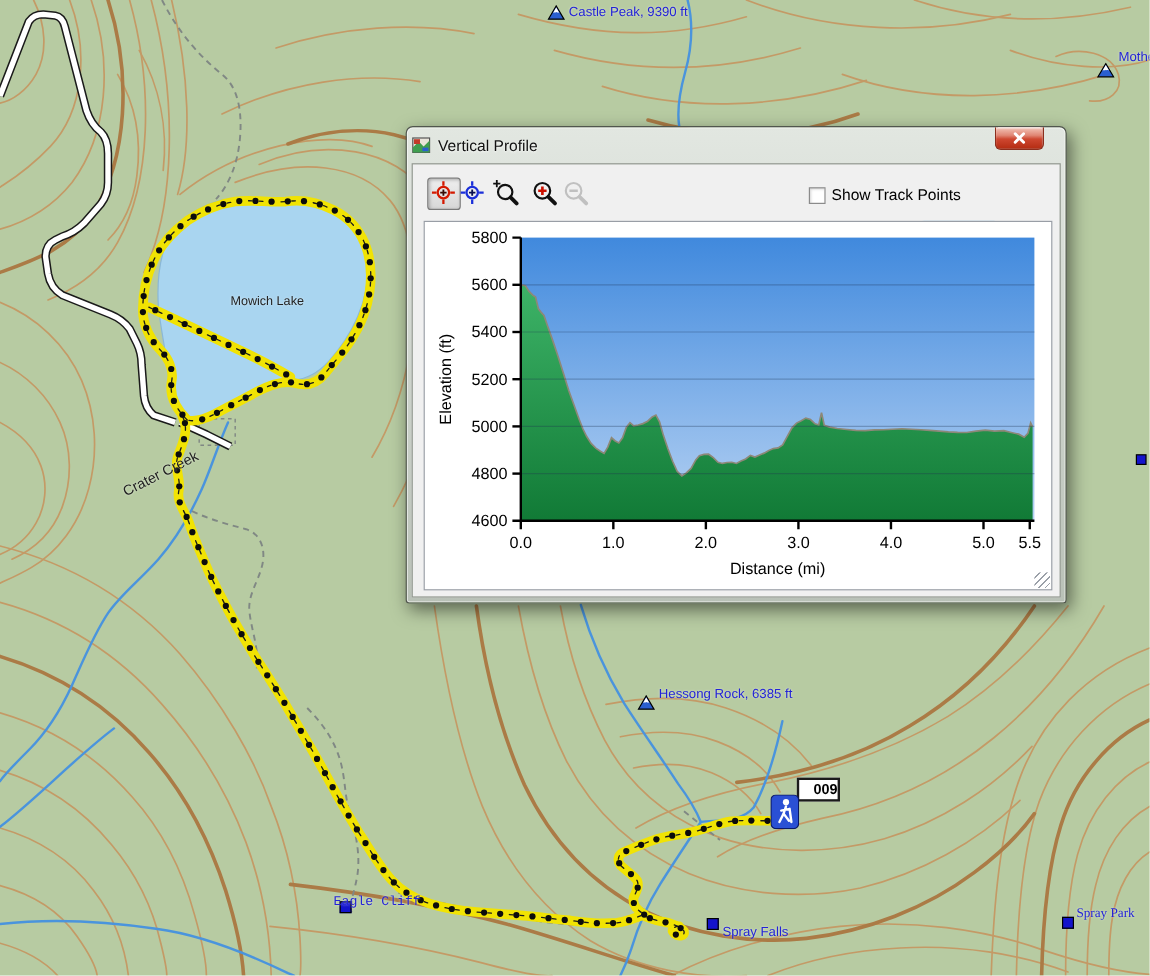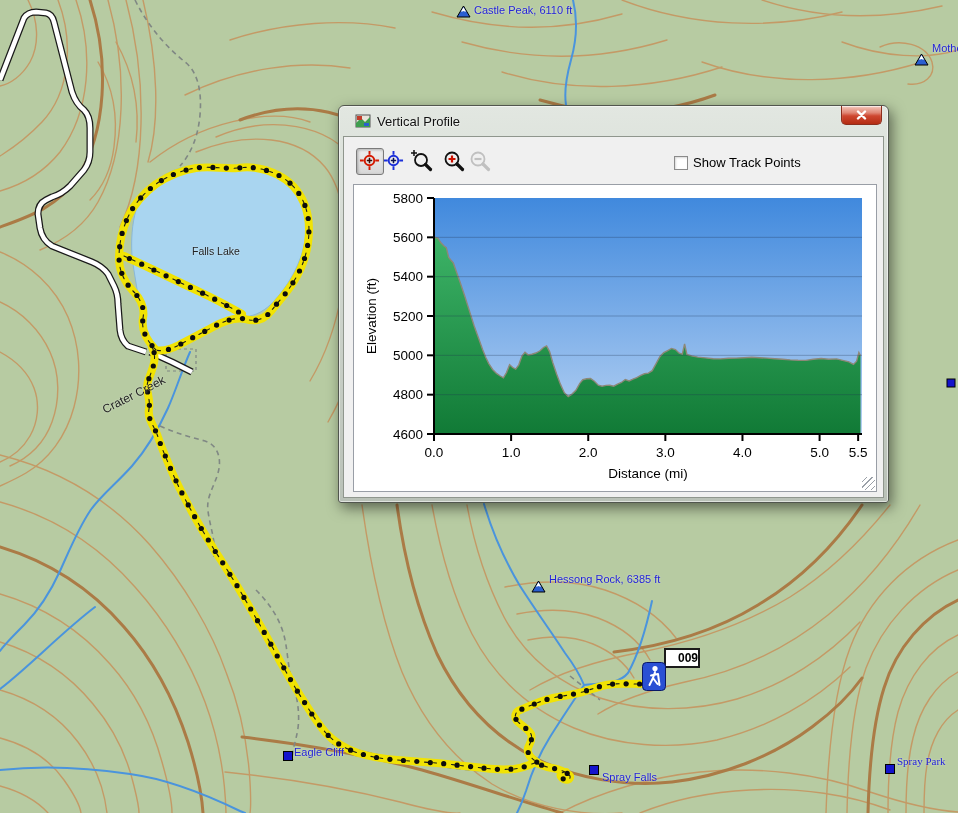--- a/index.html
+++ b/index.html
@@ -280,7 +280,7 @@
         <path d="M4.7,7 L7.5,2.2 L10.3,7 C9,5.9 8.3,6.9 7.5,6.1 C6.6,7 5.9,6 4.7,7 Z" fill="#fff"></path>
       </svg>
   </div>
-  <div class="mlabel" style="left:474px;top:4px;">Castle Peak, 6110 ft</div>
+  <div class="mlabel" style="left:474px;top:4px;">Castle Peak, 9390 ft</div>
 
   <div class="micon" style="left:914px;top:52px;">
     <svg width="15" height="13" viewBox="0 0 15 13">

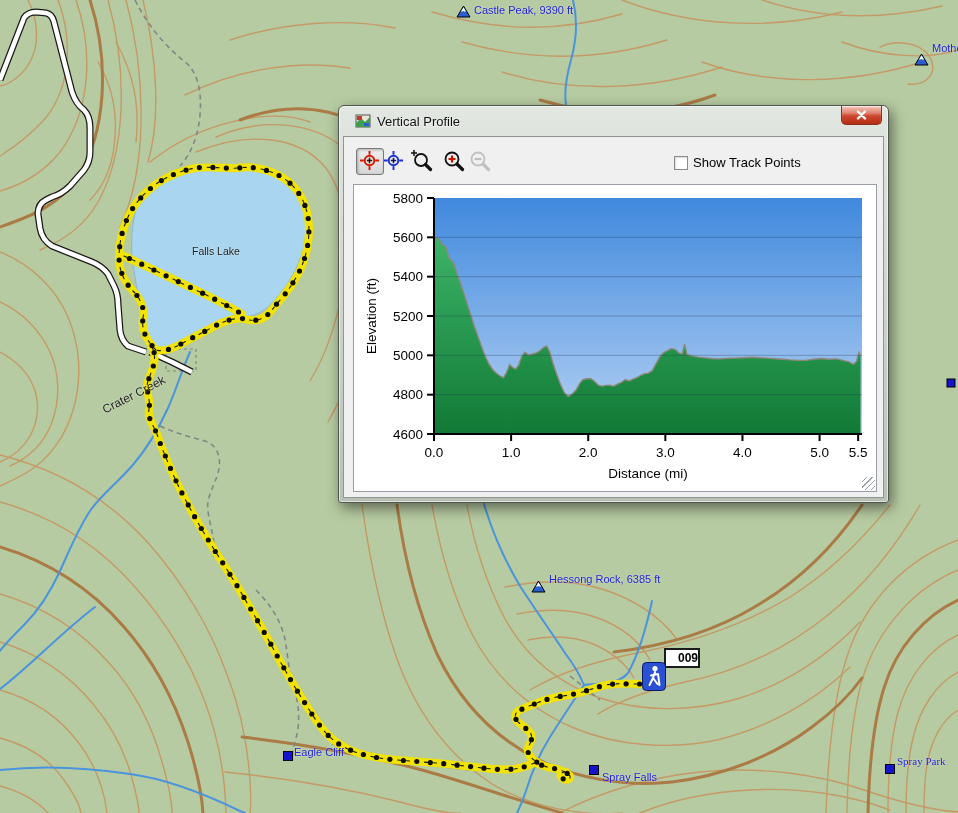--- a/index.html
+++ b/index.html
@@ -18,7 +18,7 @@
     background:linear-gradient(#e2e7e1,#b9c1b7);border:1px solid #51564e;
     border-radius:6px 6px 3px 3px;
     box-shadow:inset 0 0 0 1px rgba(255,255,255,.55), 3px 5px 14px rgba(0,0,0,.5);}
-  #titlebar{position:absolute;left:0;top:0;right:0;height:30px;display:flex;align-items:center;padding-left:4px;margin-left:12px;}
+  #titlebar{position:absolute;left:0;top:0;right:0;height:30px;display:flex;align-items:center;padding-left:4px;}
   #title-text{font-size:13px;color:#111;margin-left:6px;text-shadow:0 1px 2px rgba(255,255,255,.9);}
   #close-x{position:absolute;left:490px;top:0px;width:39px;height:18px;border:1px solid #8c2e1d;border-top:none;
     border-radius:0 0 5px 5px;background:linear-gradient(#f4c7bb,#e08573 38%,#ce4730 55%,#b42c12);

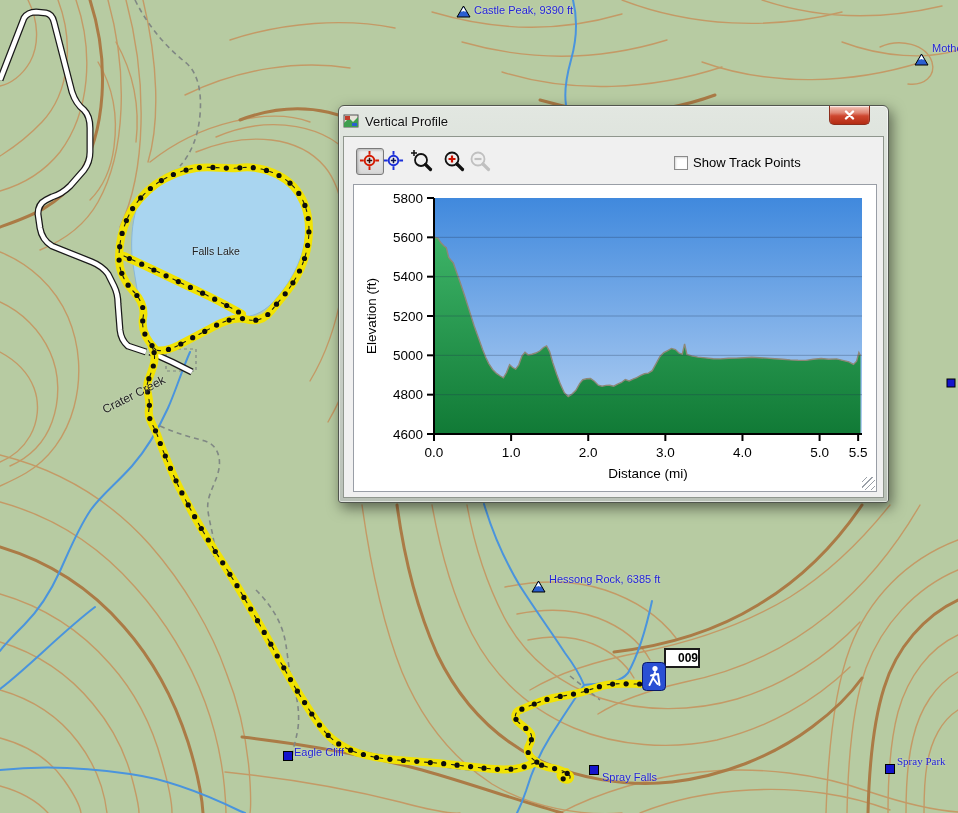--- a/index.html
+++ b/index.html
@@ -290,7 +290,7 @@
   </div>
   <div class="mlabel" style="left:932px;top:42px;">Mother</div>
 
-  <div class="mlabel black" style="left:192px;top:245px;font-size:10.5px;">Falls Lake</div>
+  <div class="mlabel black" style="left:192px;top:245px;font-size:10.5px;">Mowich Lake</div>
 
   <div class="mlabel black" style="left:100px;top:404px;font-size:12px;transform:rotate(-27deg);transform-origin:left top;">Crater Creek</div>
 

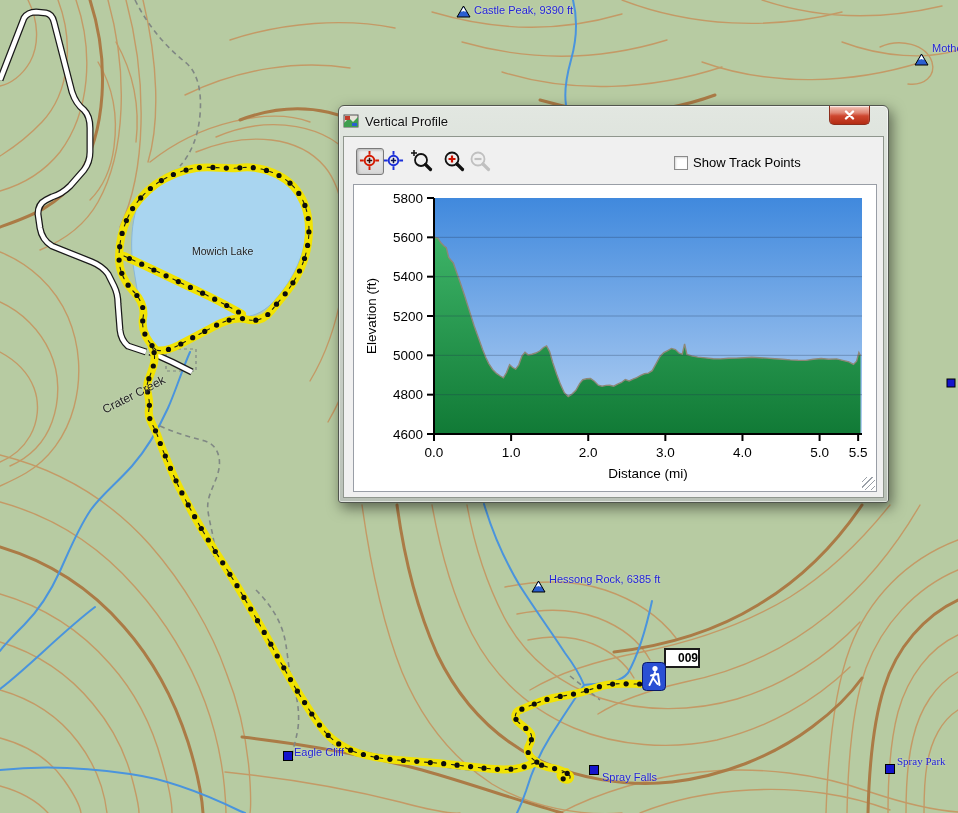--- a/index.html
+++ b/index.html
@@ -303,7 +303,7 @@
   <div class="mlabel" style="left:549px;top:573px;">Hessong Rock, 6385 ft</div>
 
   <div class="wpt" style="left:283px;top:751px;"></div>
-  <div class="mlabel" style="left:294px;top:746px;">Eagle Cliff</div>
+  <div class="mlabel" style="left:278px;top:746px;font-family:Liberation Mono, monospace;">Eagle Cliff</div>
 
   <div class="wpt" style="left:589px;top:765px;"></div>
   <div class="mlabel" style="left:602px;top:756px;margin-top:15px;">Spray Falls</div>

